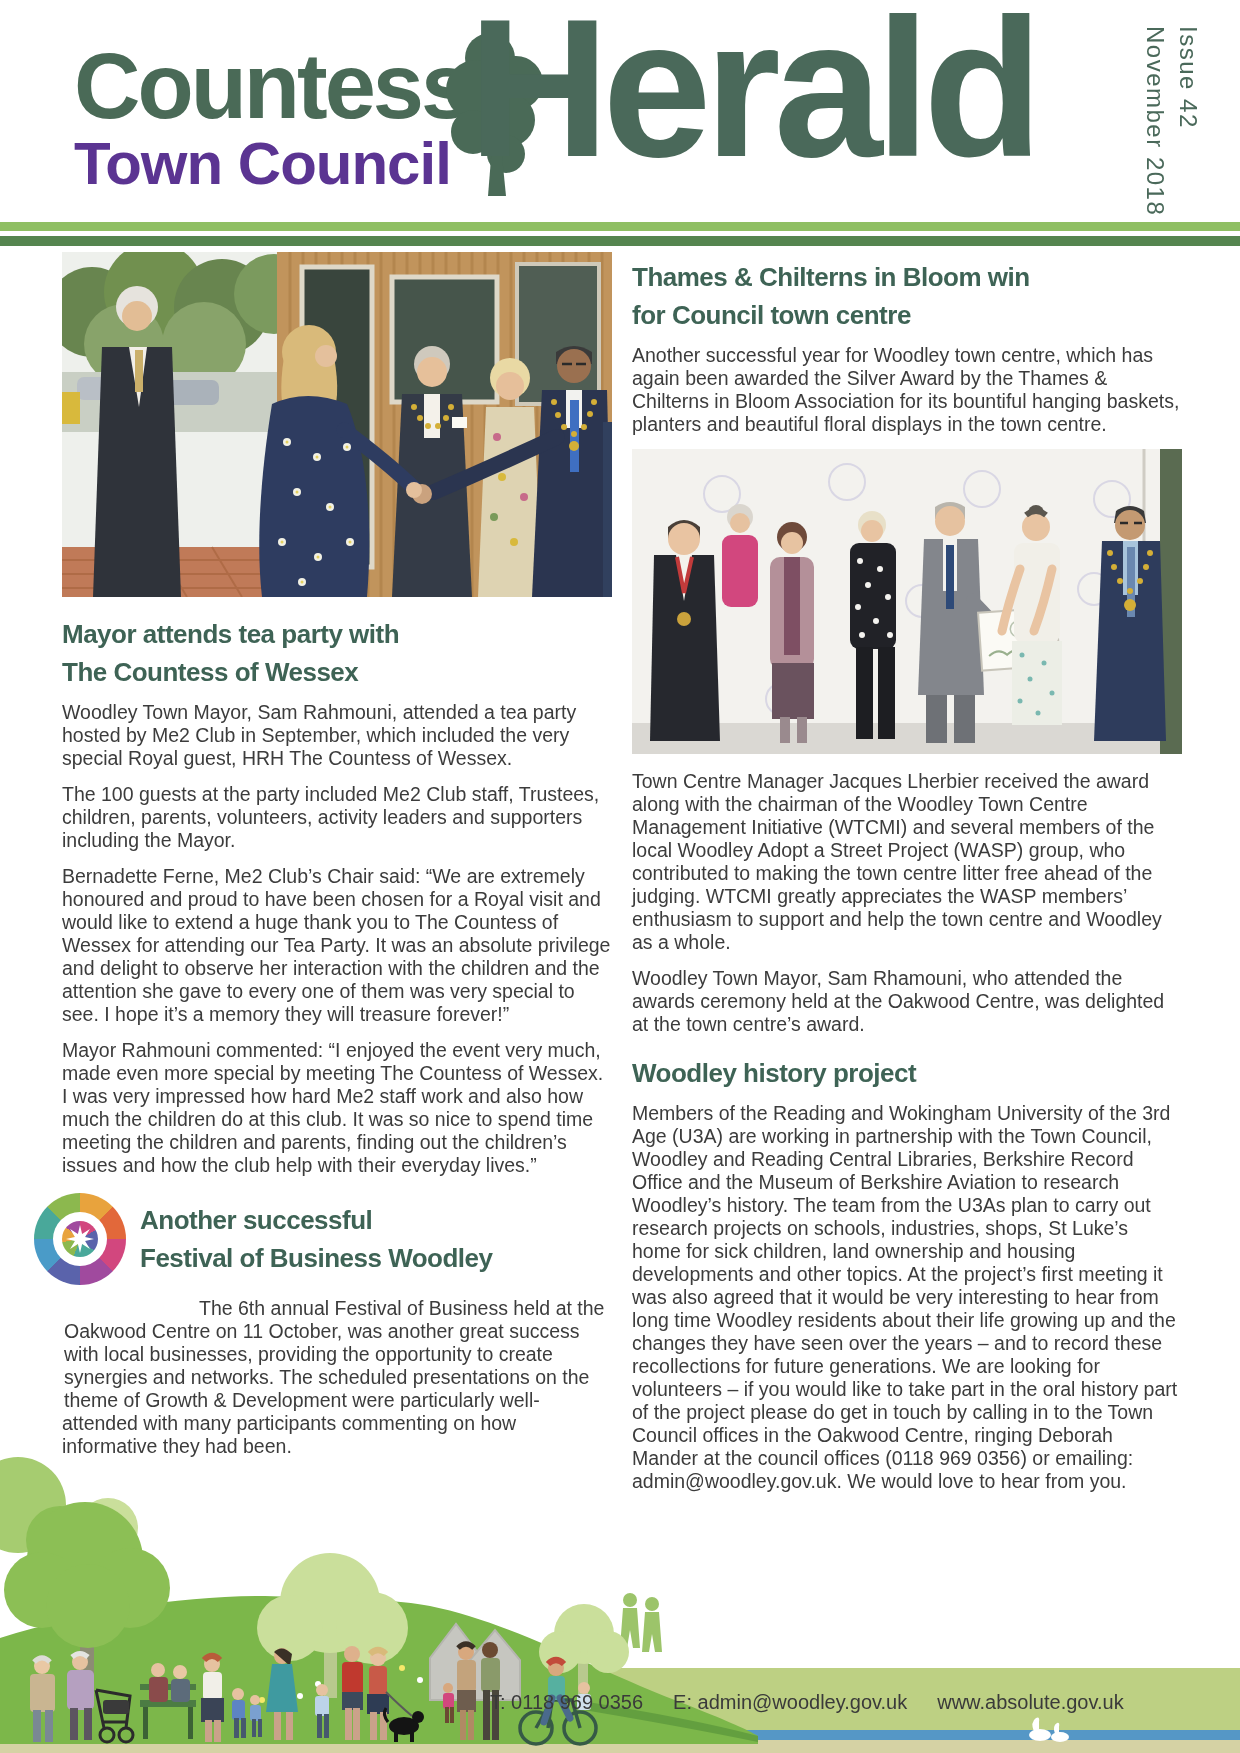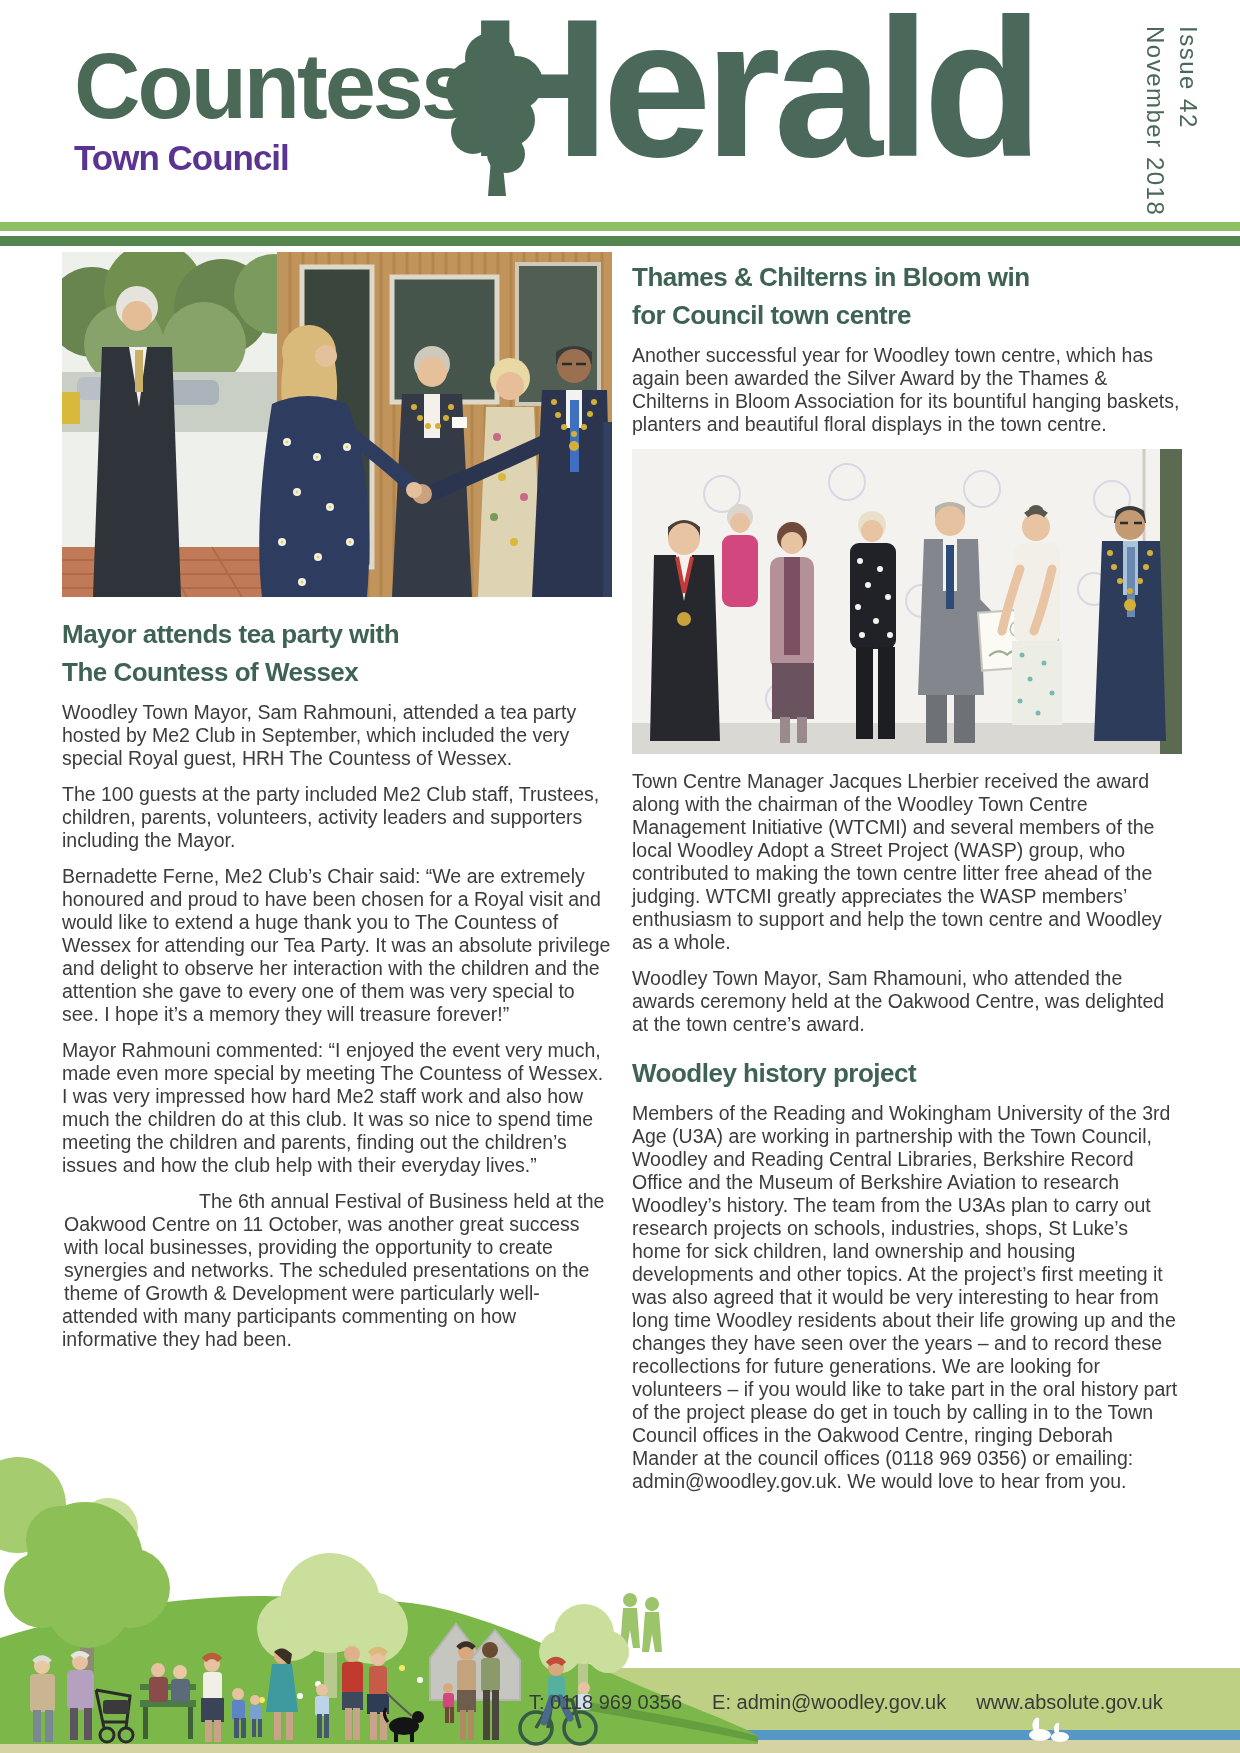--- a/index.html
+++ b/index.html
@@ -9,7 +9,7 @@
   
   .logo-wordmark{position:absolute;left:74px;top:40px;line-height:1;}
   .logo-woodley{font-size:92px;font-weight:bold;letter-spacing:-3px;color:#4a6a57;}
-  .logo-towncouncil{font-size:35px;font-weight:bold;letter-spacing:-1px;color:#5b3492;margin-top:8px;}
+  .logo-towncouncil{font-size:60px;font-weight:bold;letter-spacing:-1px;color:#5b3492;margin-top:2px;}
   .logo-tree{position:absolute;left:418px;top:28px;}
   .herald-title{position:absolute;left:468px;top:-14px;font-size:196px;font-weight:bold;
         letter-spacing:-7px;color:#4a695a;line-height:1.05;}

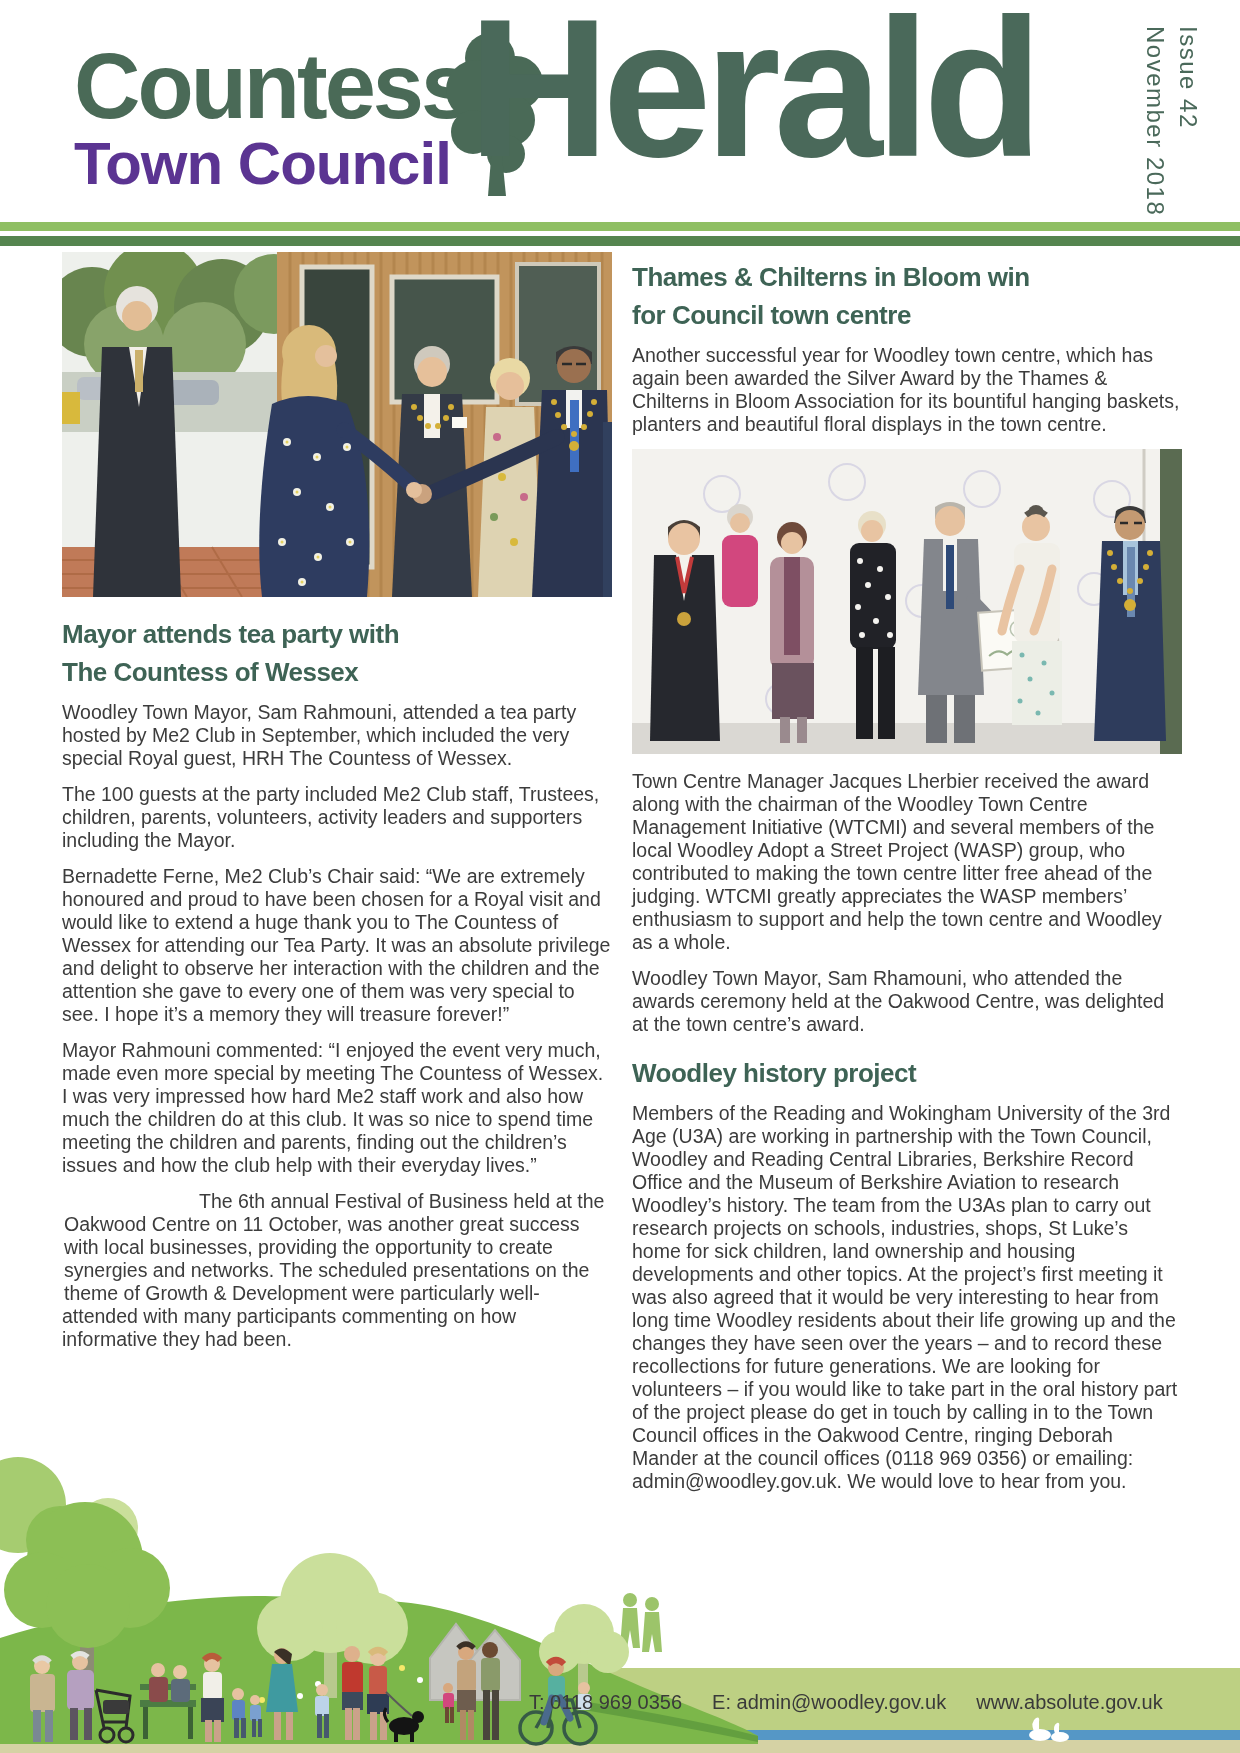--- a/index.html
+++ b/index.html
@@ -196,6 +196,17 @@
     <p>Bernadette Ferne, Me2 Club’s Chair said: “We are extremely honoured and proud to have been chosen for a Royal visit and would like to extend a huge thank you to The Countess of Wessex for attending our Tea Party. It was an absolute privilege and delight to observe her interaction with the children and the attention she gave to every one of them was very special to see.  I hope it’s a memory they will treasure forever!”</p>
     <p>Mayor Rahmouni commented: “I enjoyed the event very much, made even more special by meeting The Countess of Wessex. I was very impressed how hard Me2 staff work and also how much the children do at this club. It was so nice to spend time meeting the children and parents, finding out the children’s issues and how the club help with their everyday lives.”</p>
 
+    <div class="festival-head">
+      <div class="festival-logo">
+        <div class="fl-ring"></div>
+          <div class="fl-hole"></div>
+          <div class="fl-core"></div>
+        <svg class="fl-star" viewBox="-18 -18 36 36">
+          <polygon fill="#ffffff" points="0,-14 2.1,-5.1 9.9,-9.9 5.1,-2.1 14,0 5.1,2.1 9.9,9.9 2.1,5.1 0,14 -2.1,5.1 -9.9,9.9 -5.1,2.1 -14,0 -5.1,-2.1 -9.9,-9.9 -2.1,-5.1"></polygon>
+        </svg>
+      </div>
+      <h2><span>Another successful</span><br><span>Festival of Business Woodley</span></h2>
+    </div>
     <div>
       <div class="wrap-spacer" style="width:2px;height:115px;"></div>
       <div class="wrap-spacer" style="width:30px;height:23px;"></div>

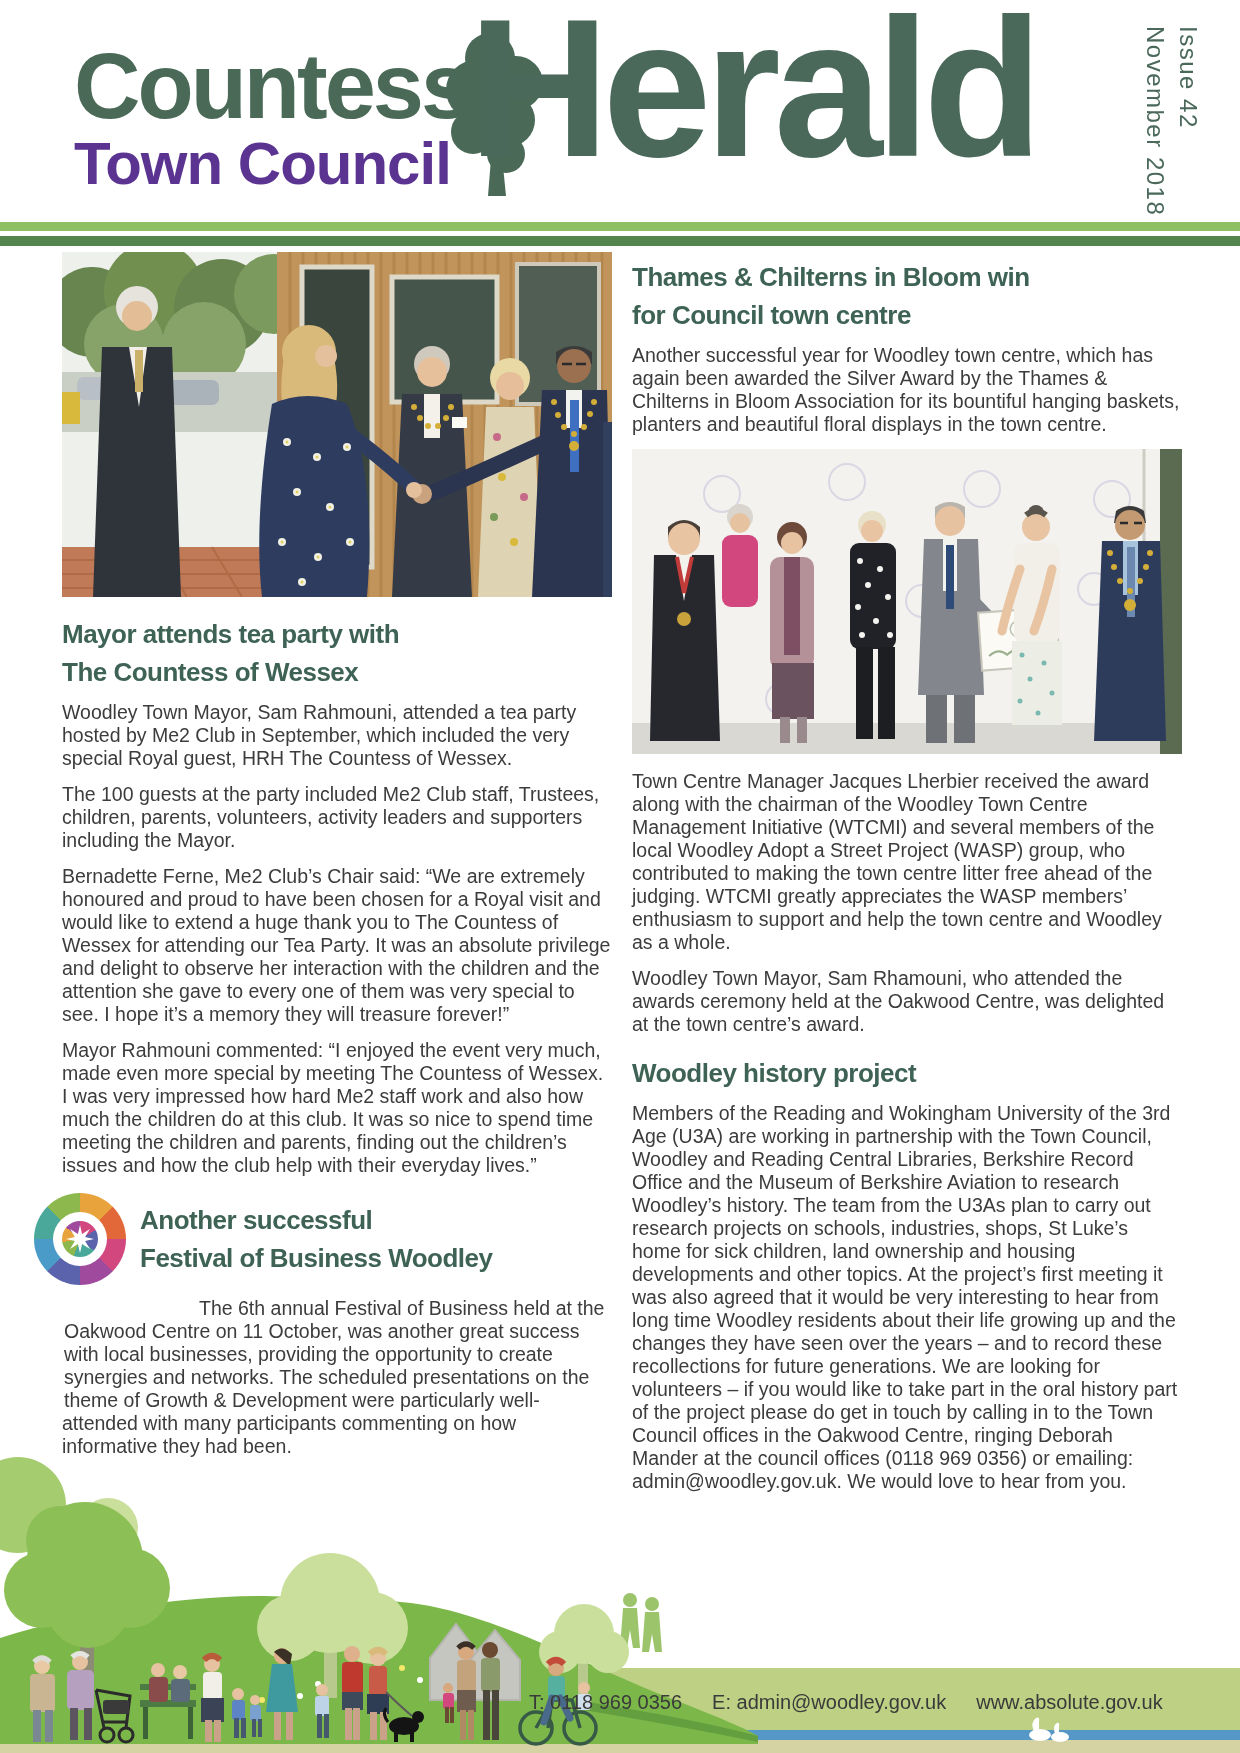--- a/index.html
+++ b/index.html
@@ -40,7 +40,7 @@
   .wrap-spacer{float:left;}
   
   .park{position:absolute;left:0;top:1400px;z-index:1;}
-  .contact{position:absolute;left:529px;top:1691px;z-index:3;display:flex;column-gap:30px;
+  .contact{position:absolute;left:490px;top:1691px;z-index:3;display:flex;column-gap:30px;
         font-size:20px;color:#3a3a3a;white-space:nowrap;}
 </style>
 </head>

